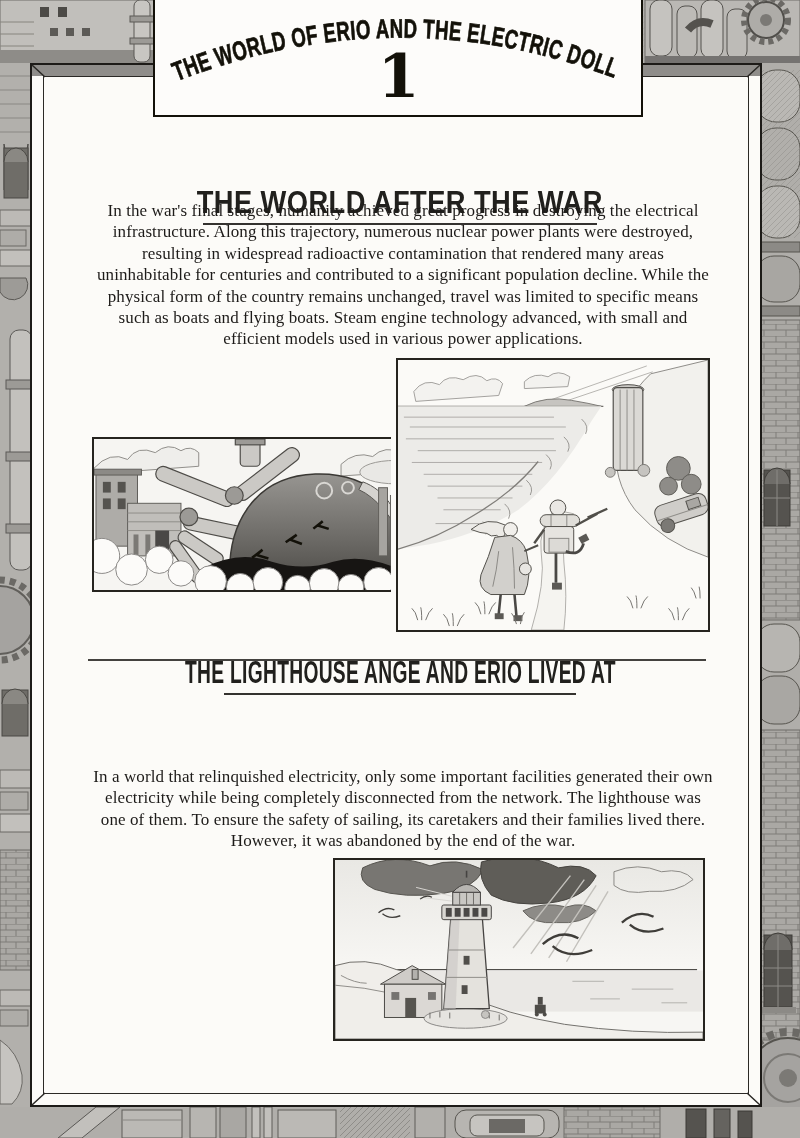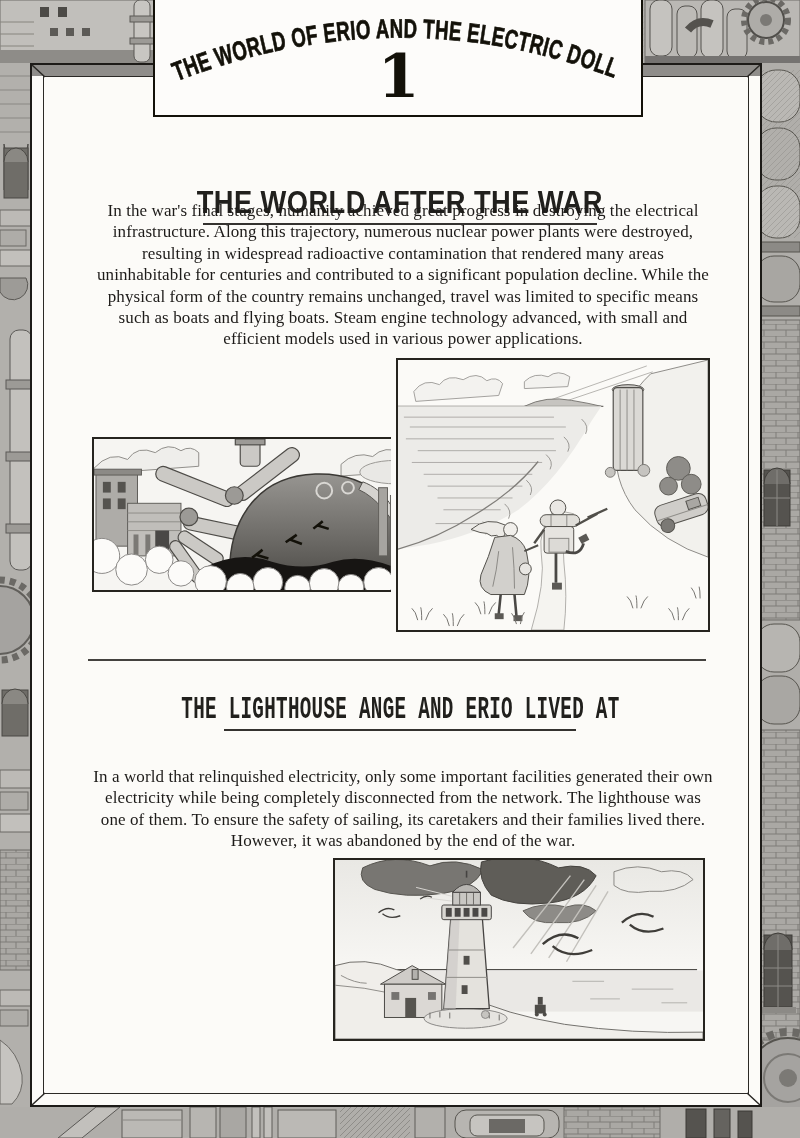--- a/index.html
+++ b/index.html
@@ -24,7 +24,7 @@
              color:#131109; letter-spacing:-1px; }
 
   .sec-head { position:absolute; left:40px; width:720px; text-align:center; z-index:3; color:#21201d; }
-  #h1 { top:144px;margin-top:41px; } #h2 { top:692px;font-family:Liberation Mono, monospace; }
+  #h1 { top:144px;margin-top:41px; } #h2 { top:655px; }
   .sec-head .t { display:inline-block; white-space:nowrap; font-weight:700; font-size:31px;
                  letter-spacing:.5px; transform-origin:center; }
   #h1 .t { transform:scaleX(.88); }

